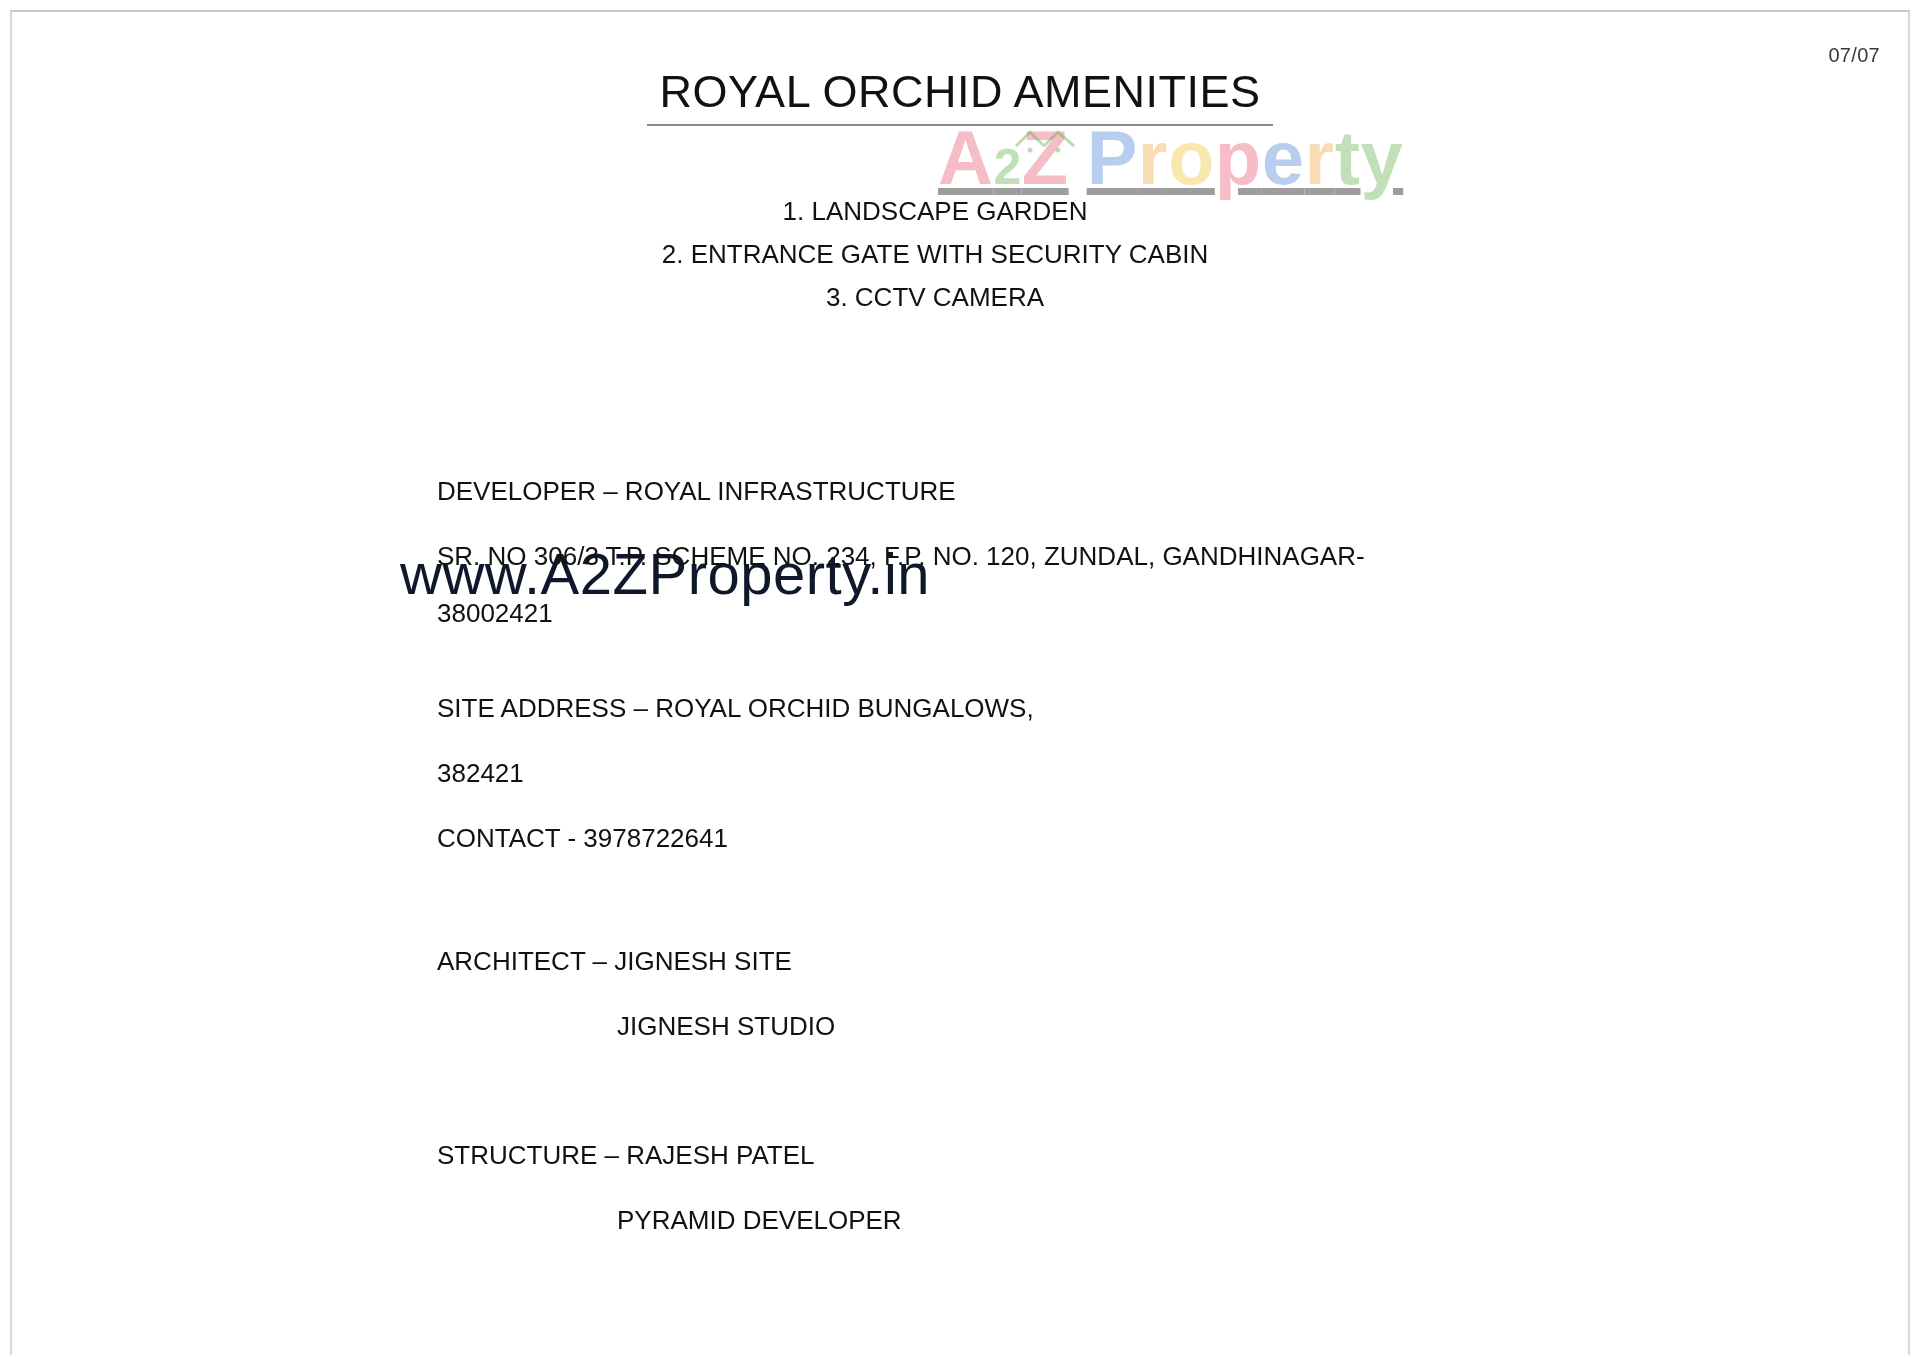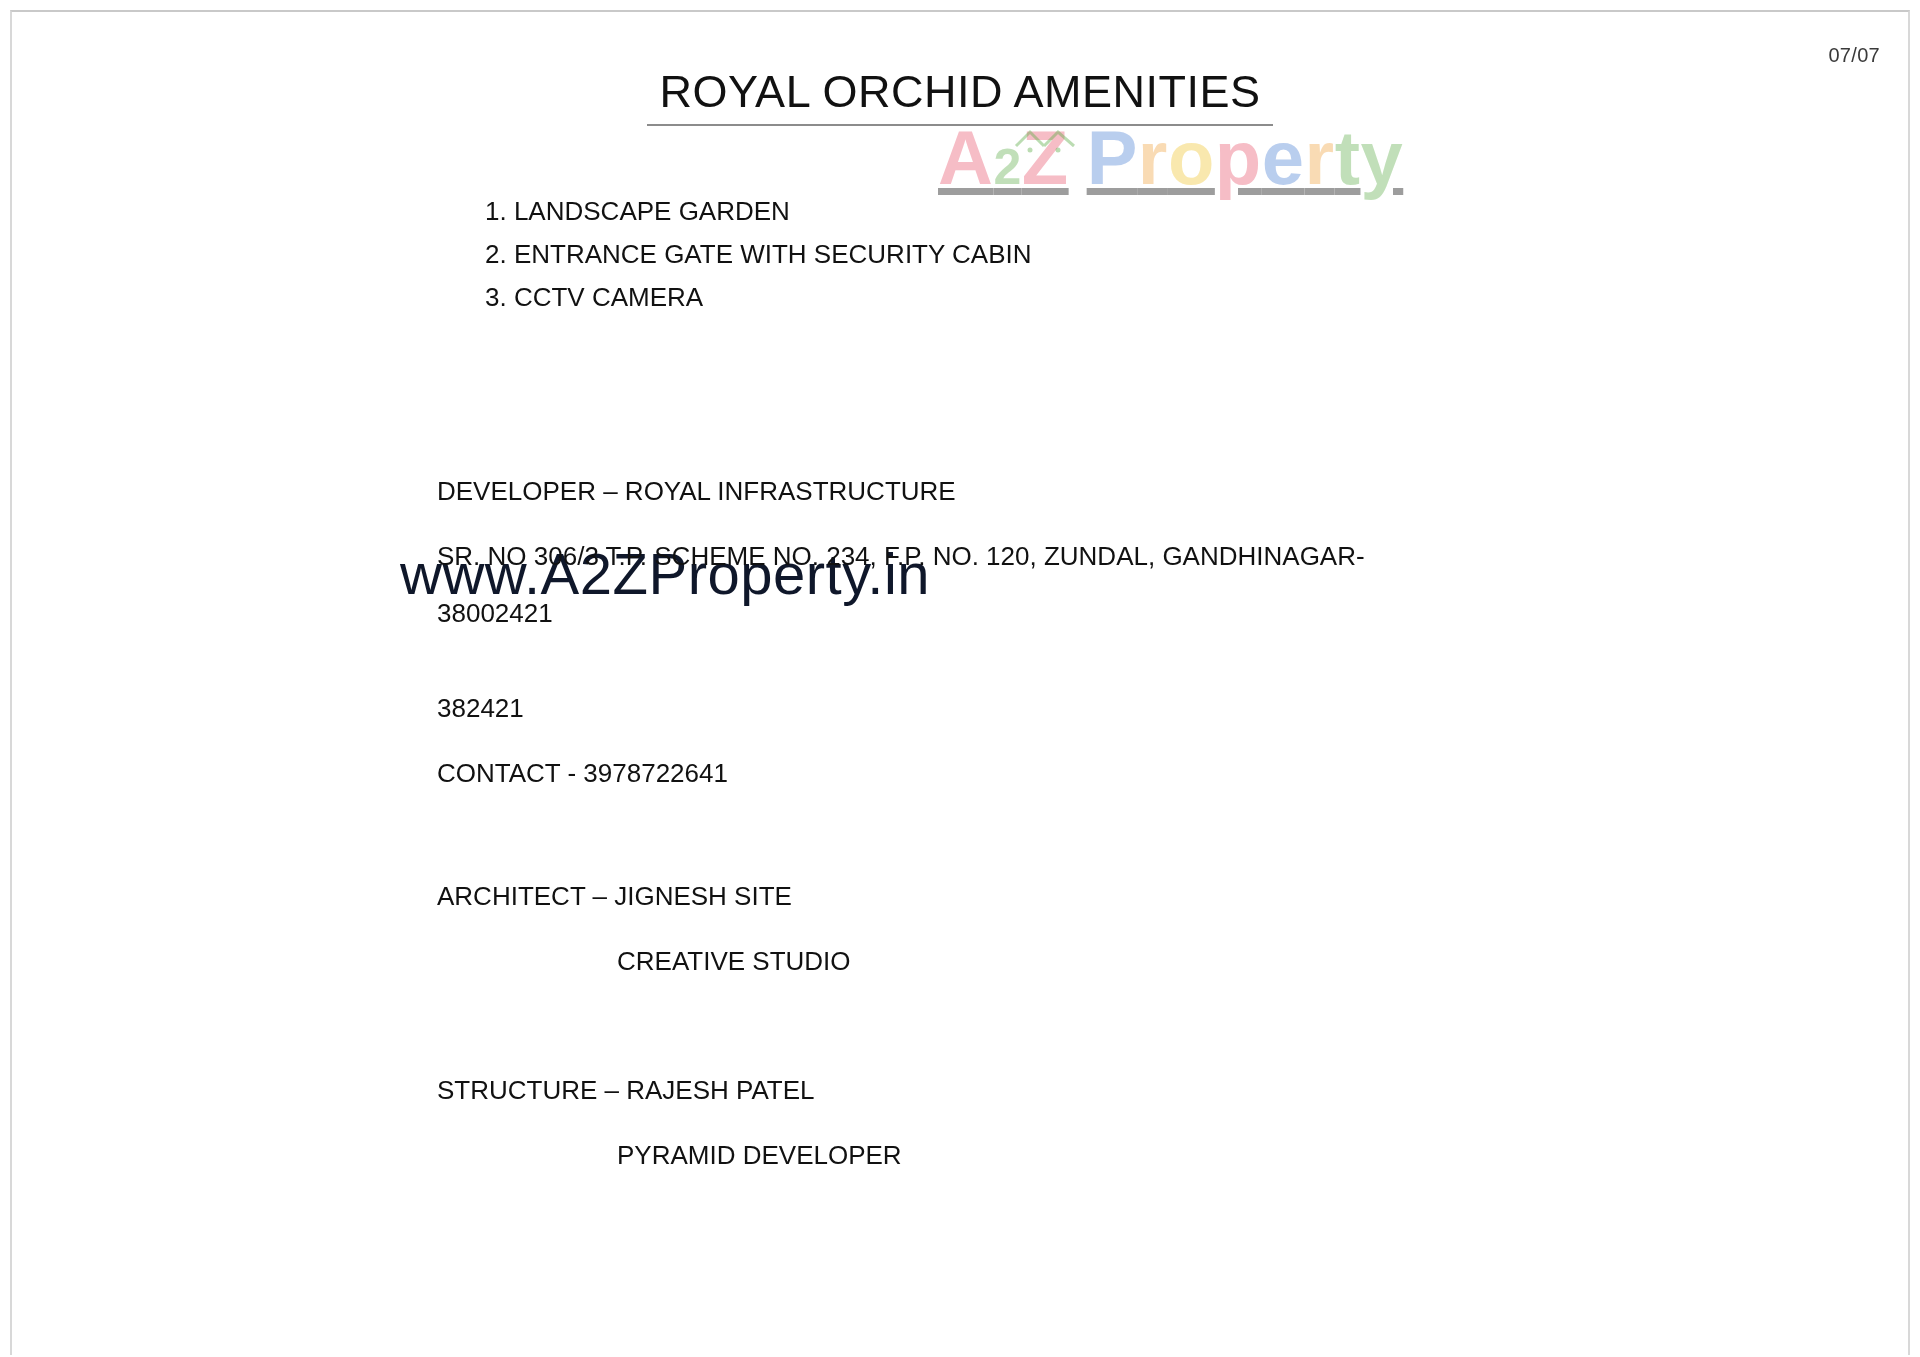--- a/index.html
+++ b/index.html
@@ -70,6 +70,7 @@
     left: 485px;
     top: 190px;
     width: 900px;
+    text-align: center;
   }
   .amenity-line {
     font-size: 26px;

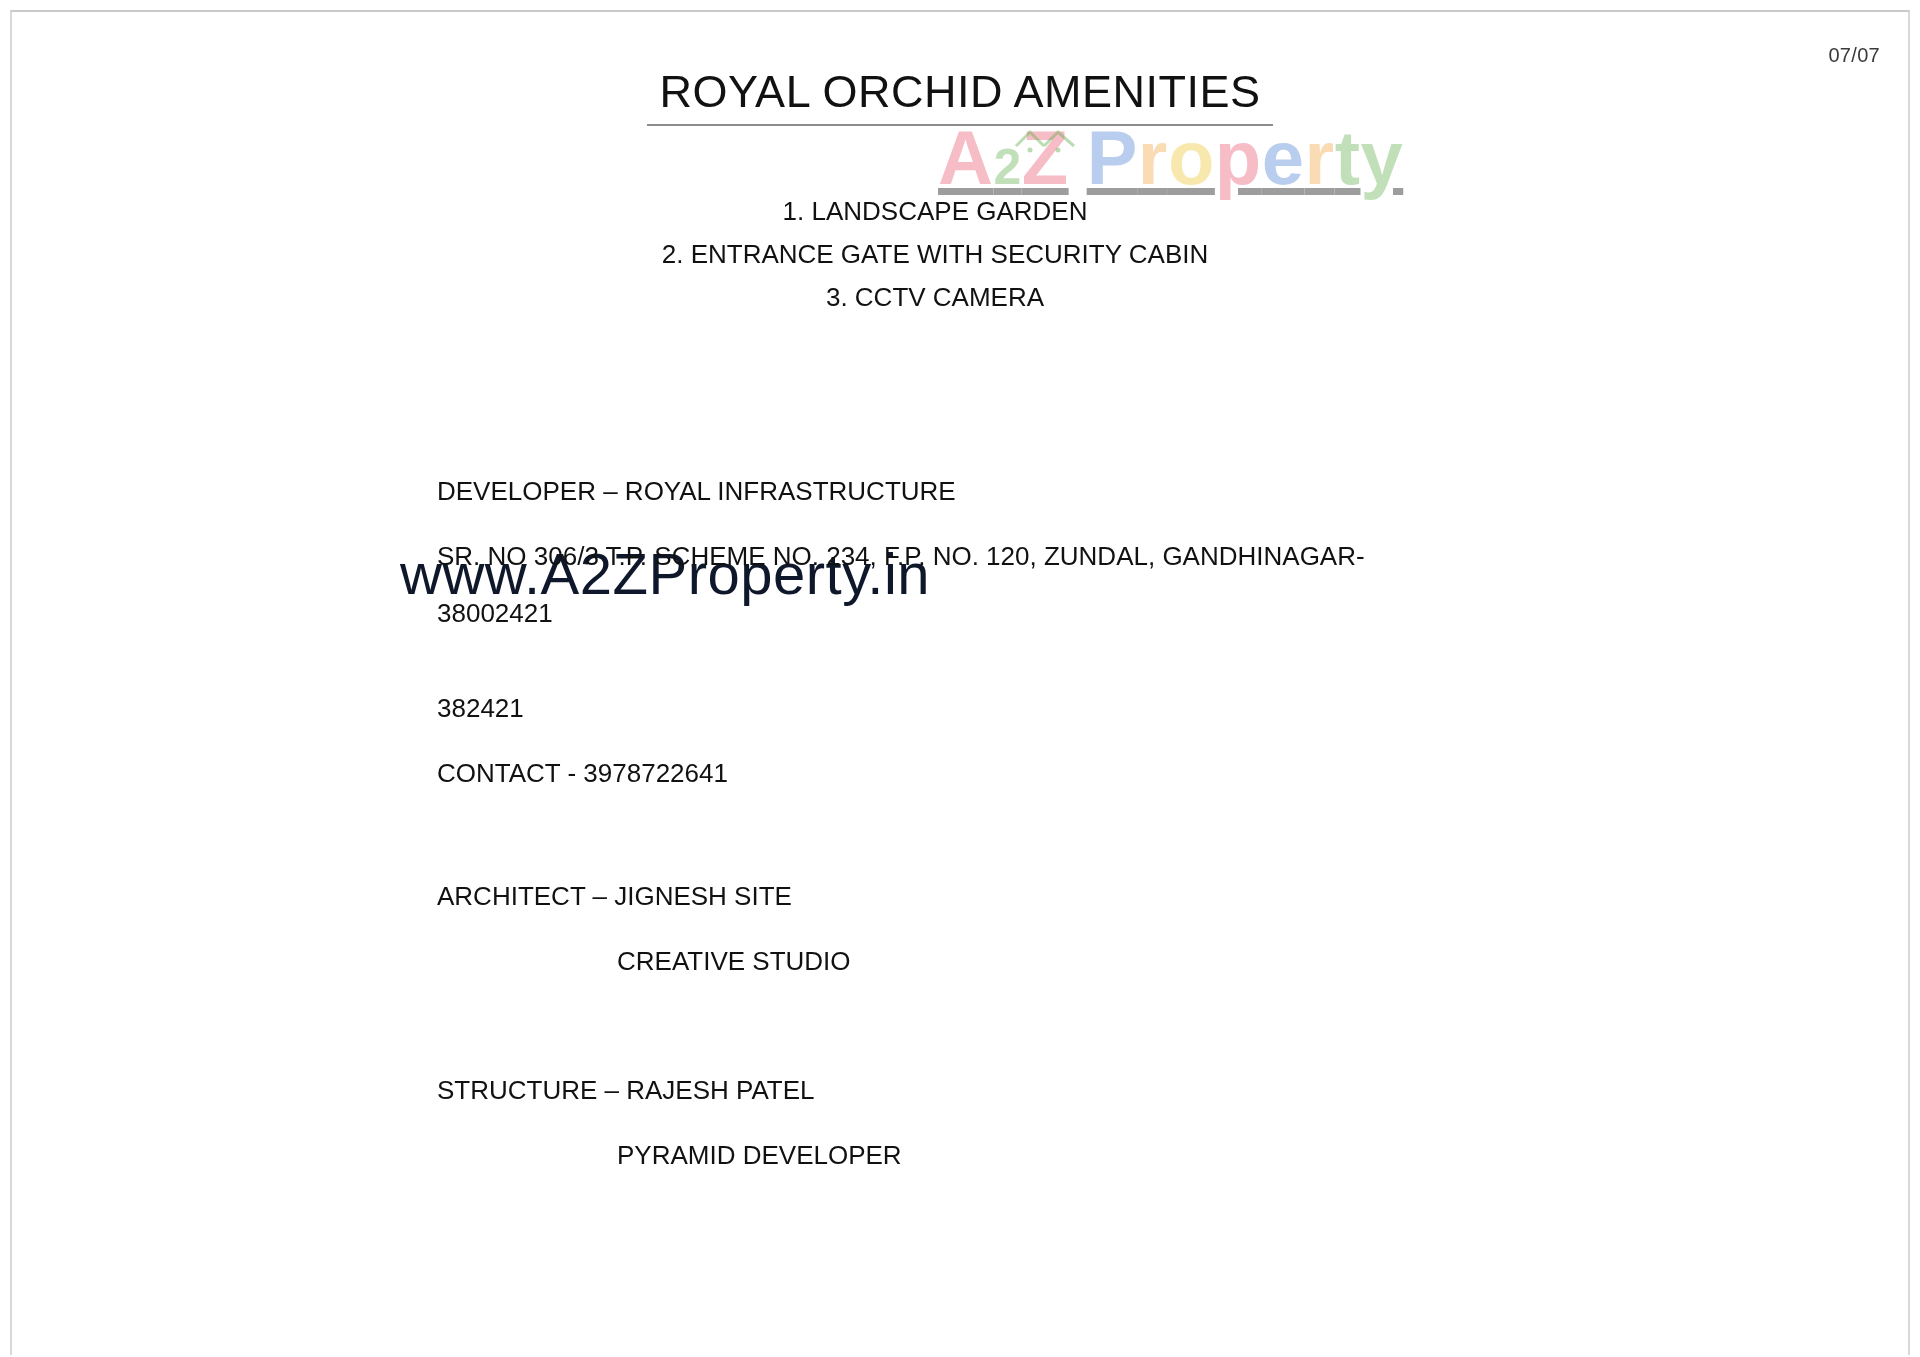--- a/index.html
+++ b/index.html
@@ -193,6 +193,7 @@
 
     <div class="spacer-sm"></div>
 
+    <div class="para">SITE ADDRESS – ROYAL ORCHID BUNGALOWS,</div>
 
     <div class="para">382421</div>
 

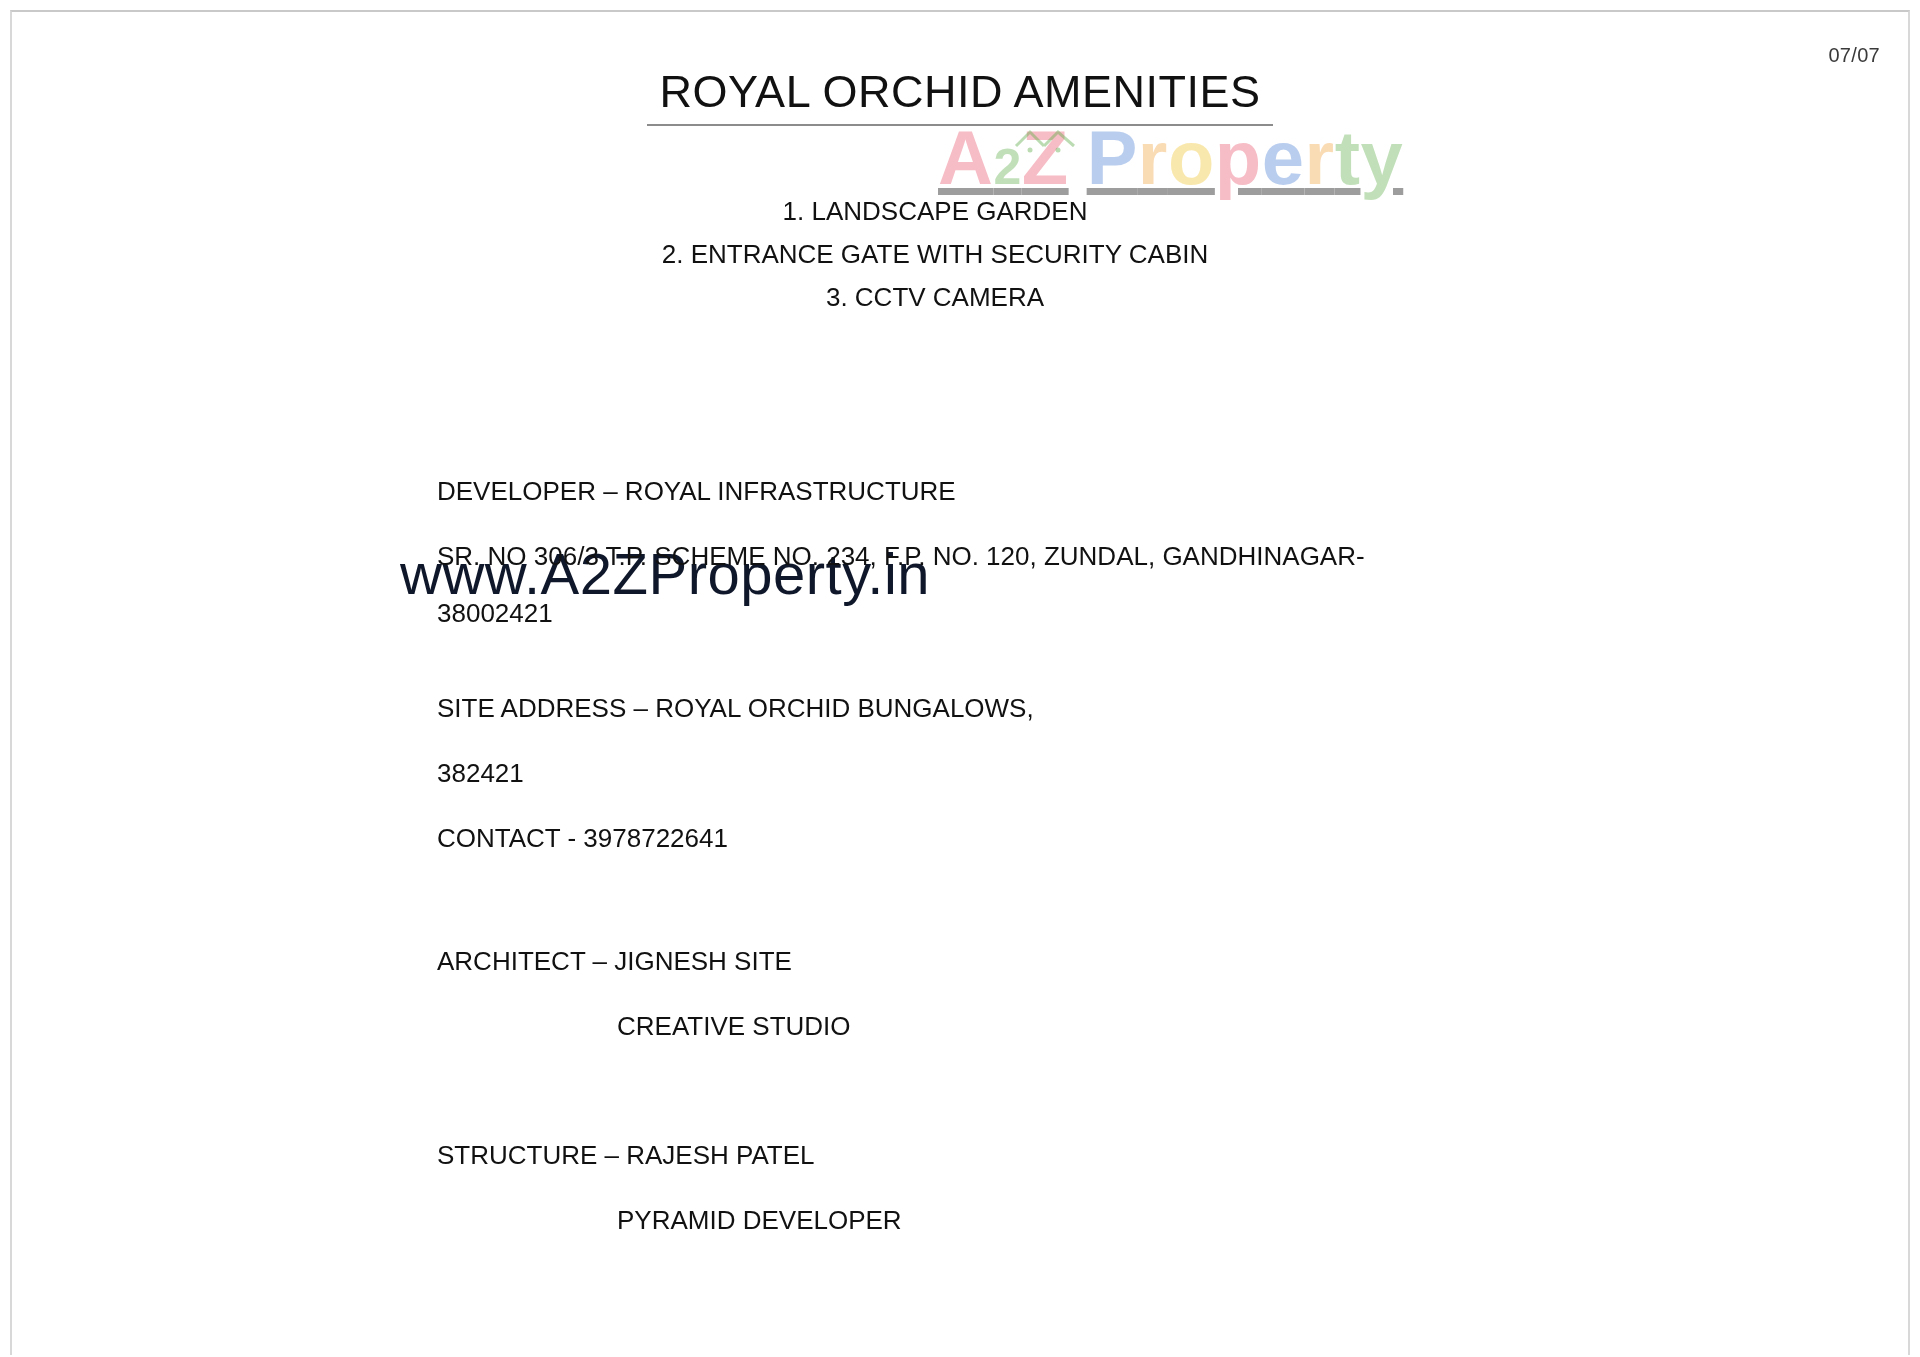--- a/index.html
+++ b/index.html
@@ -202,7 +202,7 @@
     <div class="spacer-md"></div>
 
     <div class="para">ARCHITECT – JIGNESH SITE</div>
-    <div class="para indent">CREATIVE STUDIO</div>
+    <div class="para indent">JIGNESH STUDIO</div>
 
     <div class="spacer-lg"></div>
 

